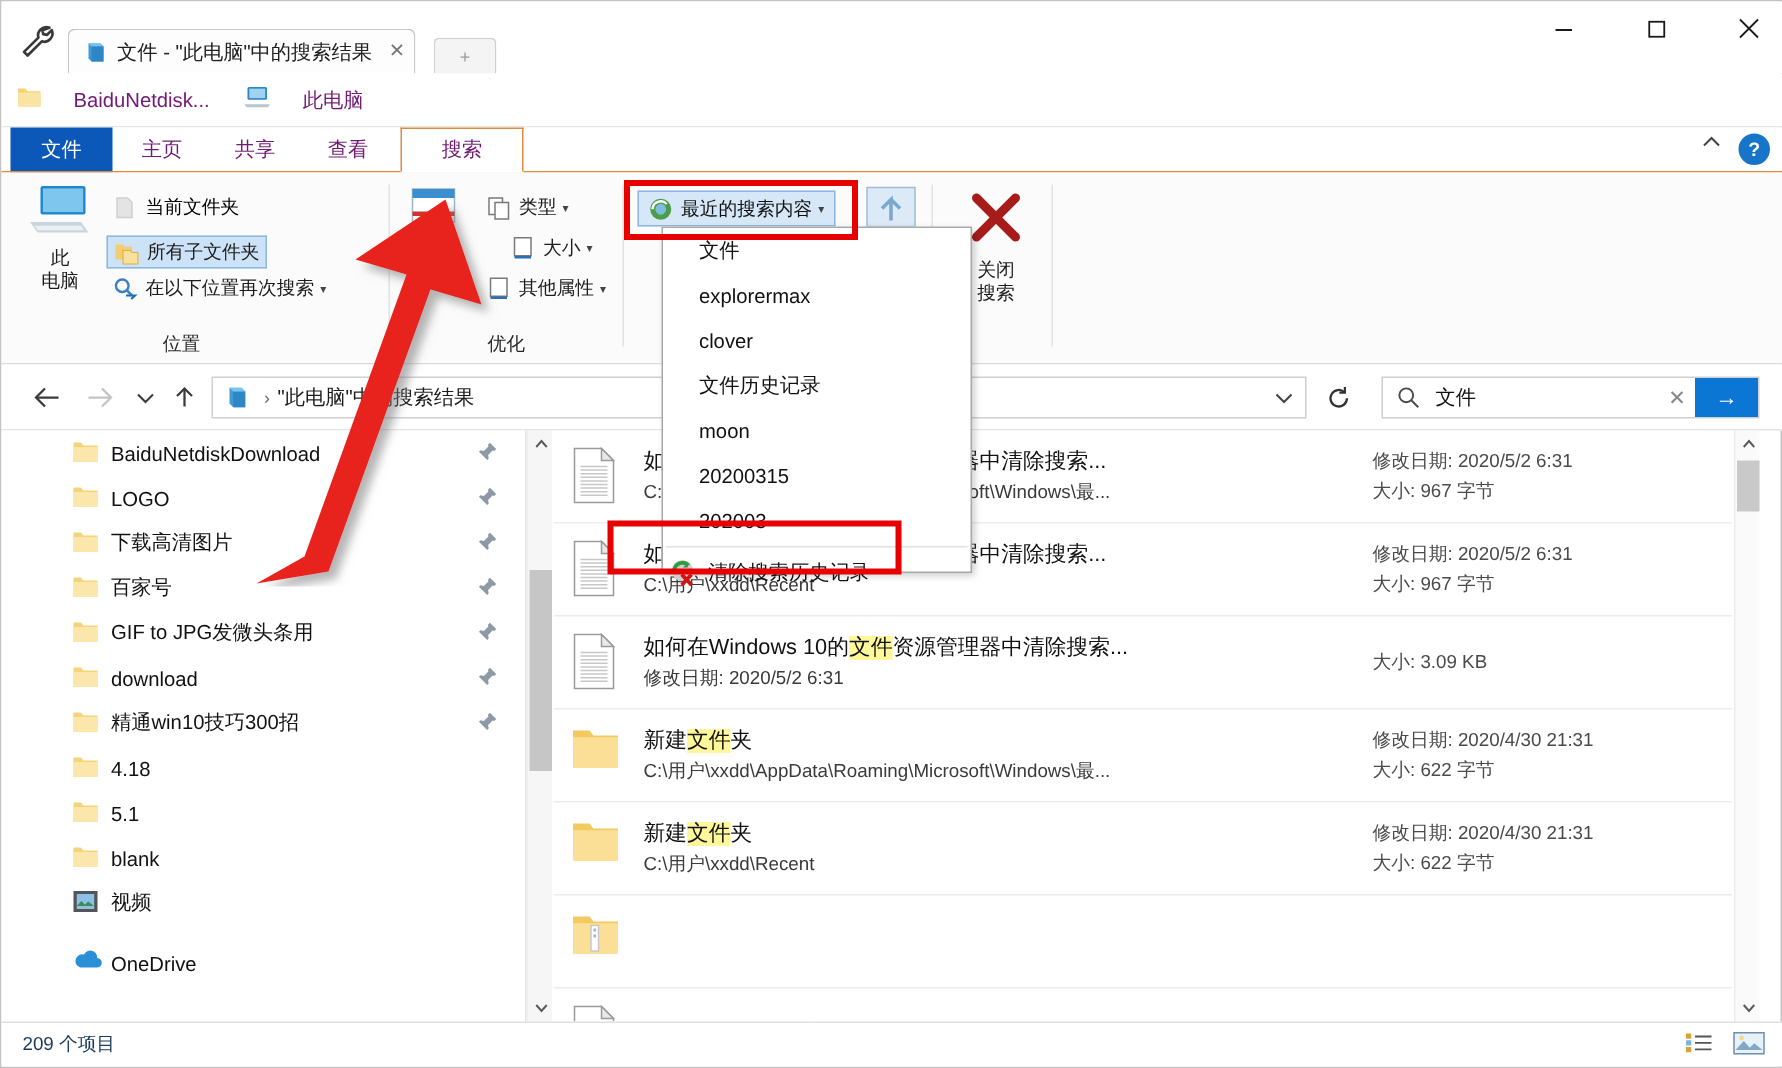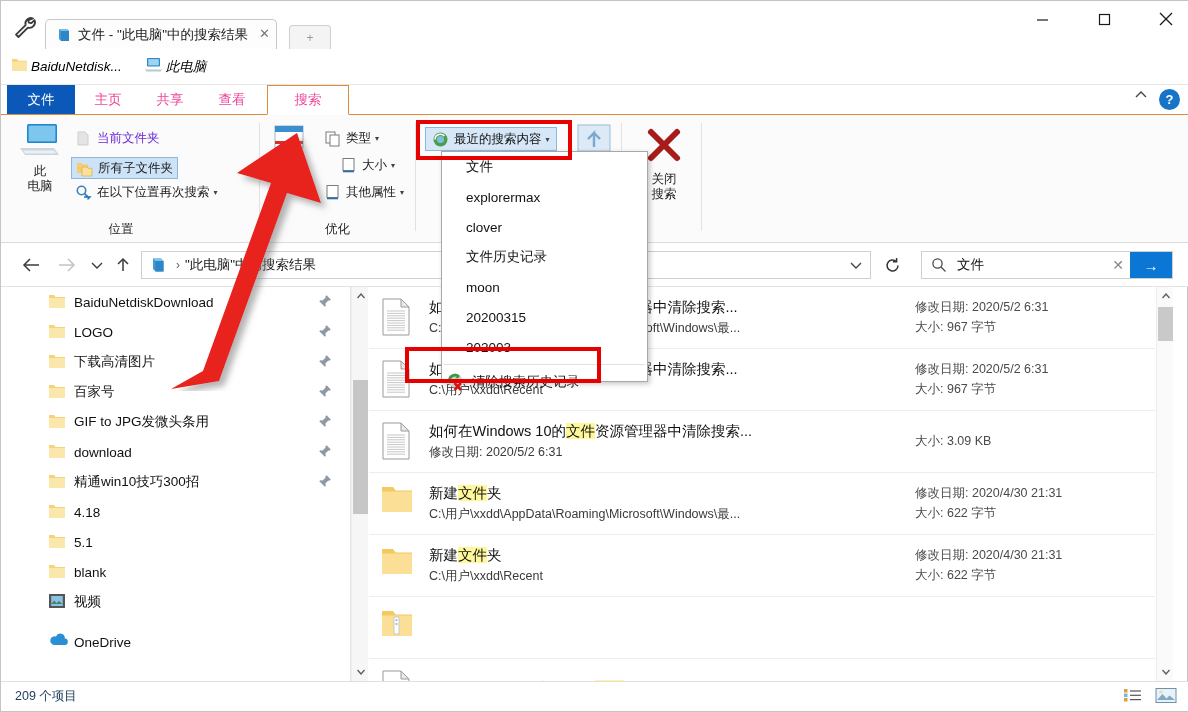--- a/index.html
+++ b/index.html
@@ -71,7 +71,7 @@
     border-bottom: 1px solid #e6e6e6;
   }
   .qb-item { display: flex; align-items: center; margin-right: 22px; }
-  .qb-item .lbl { font-size: 13.5px; color: #000000; margin-left: 3px; font-style: italic; }
+  .qb-item .lbl { font-size: 13.5px; color: #701a75; margin-left: 21px; }
 
   
   .ribbon-tabs {

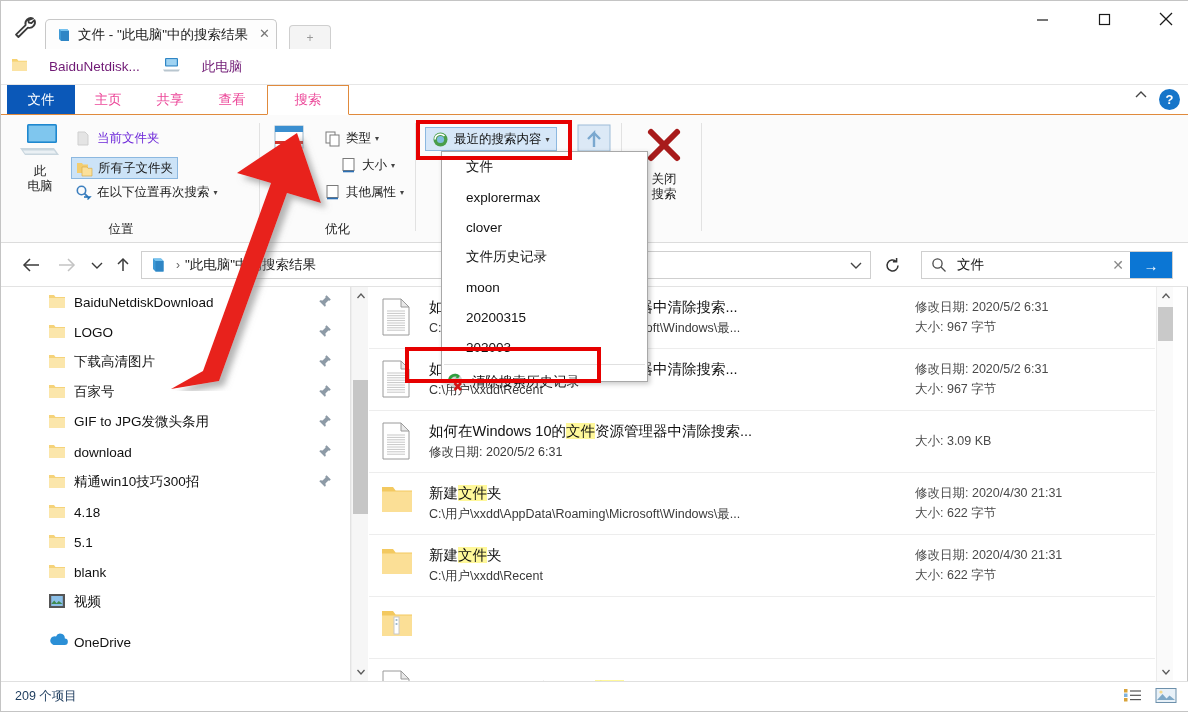--- a/index.html
+++ b/index.html
@@ -81,7 +81,7 @@
   .rt {
     position: absolute; top: 0; height: 30px;
     display: flex; align-items: center; justify-content: center;
-    font-size: 13.5px; color: #ec4899;
+    font-size: 13.5px; color: #701a75;
   }
   .rt.file { background: #0b58b8; color: #fff; }
   .rt.active {

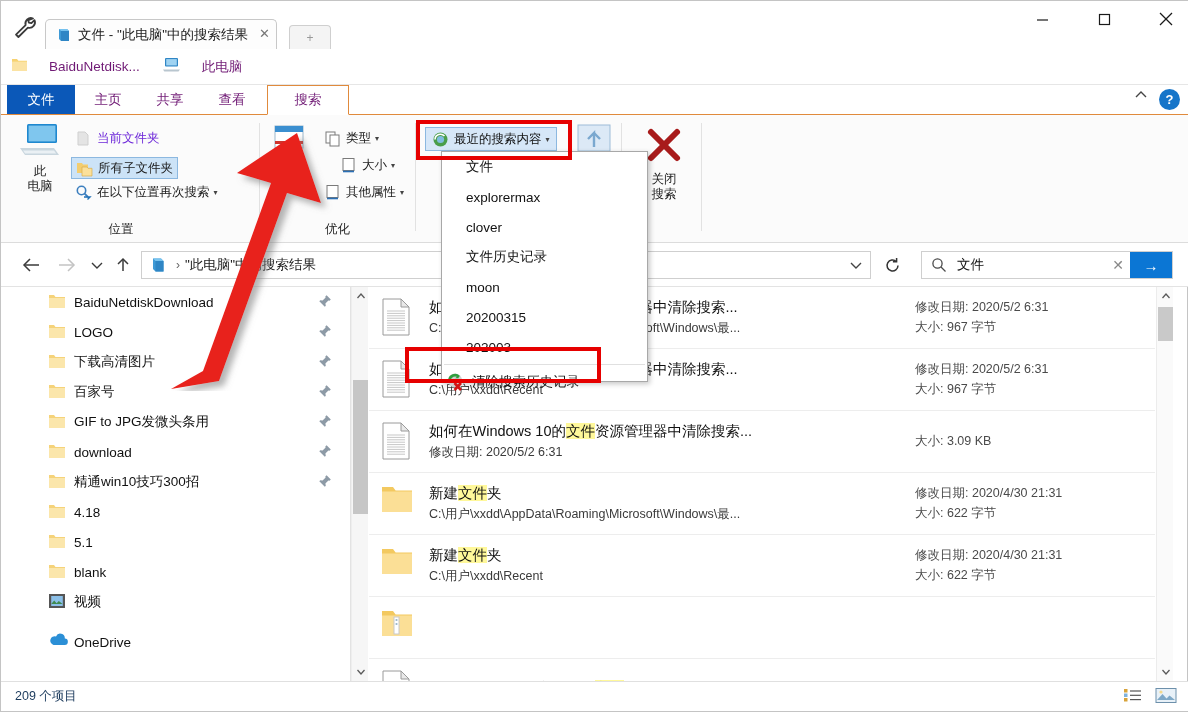--- a/index.html
+++ b/index.html
@@ -132,7 +132,7 @@
     font-size: 12.5px; color: #1b1b1b; padding: 0 4px;
     white-space: nowrap;
   }
-  .smbtn.disabled { color: #6d28d9; }
+  .smbtn.disabled { color: #000000; }
   .smbtn.selected {
     background: #cce3f7; border: 1px solid #8cb8e0;
   }

